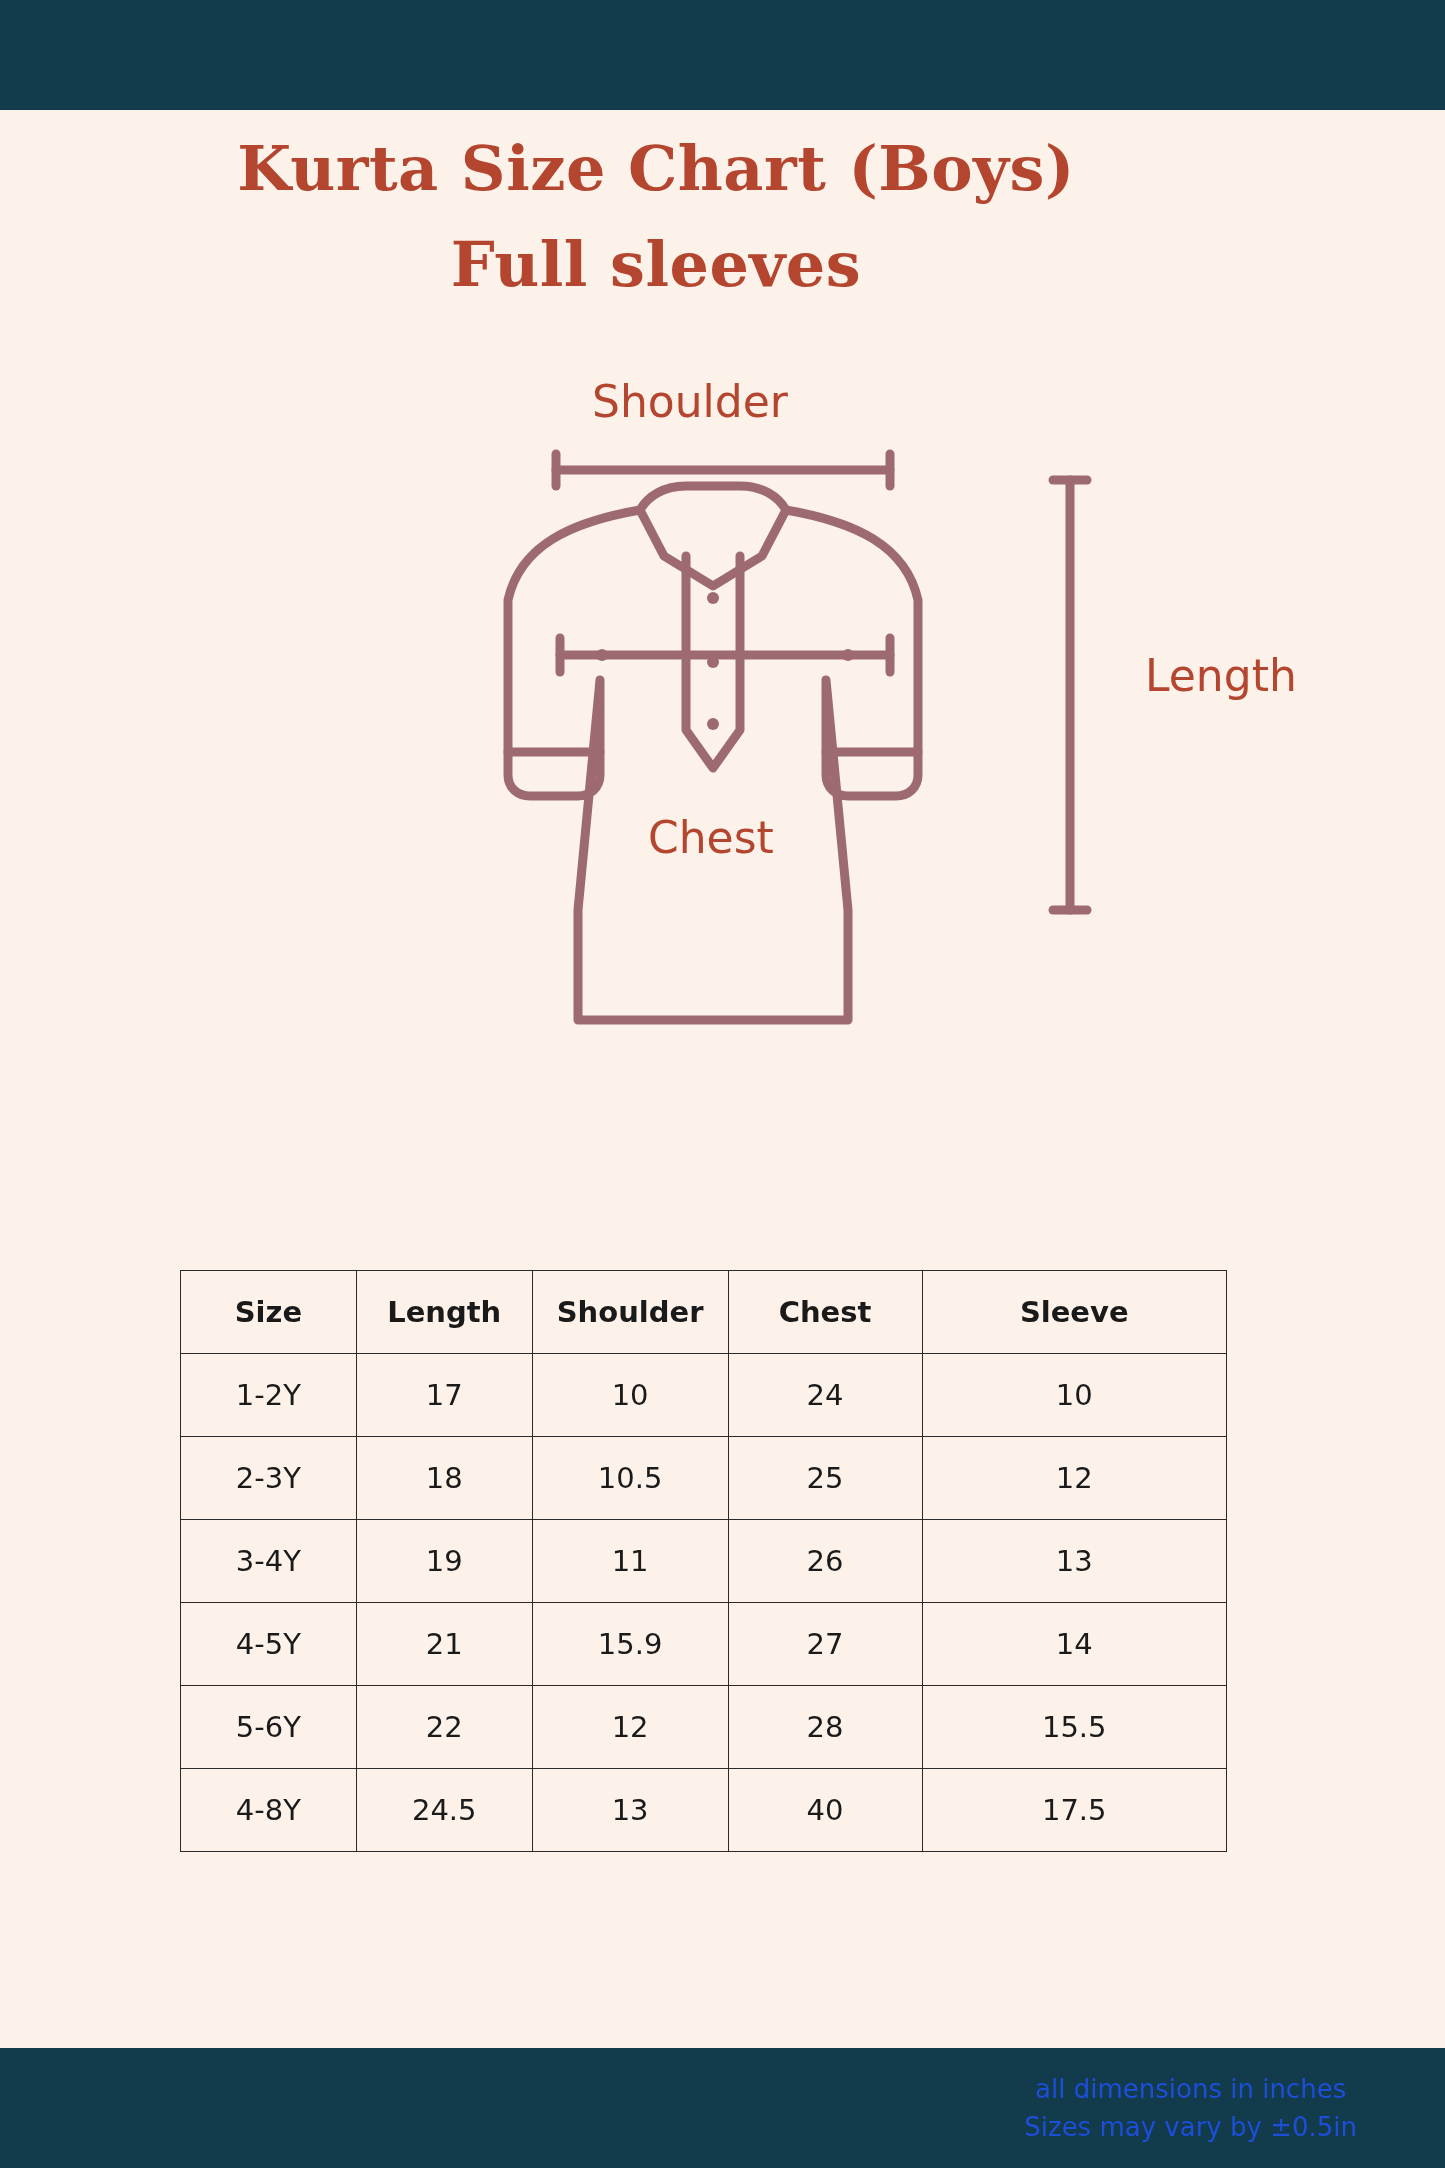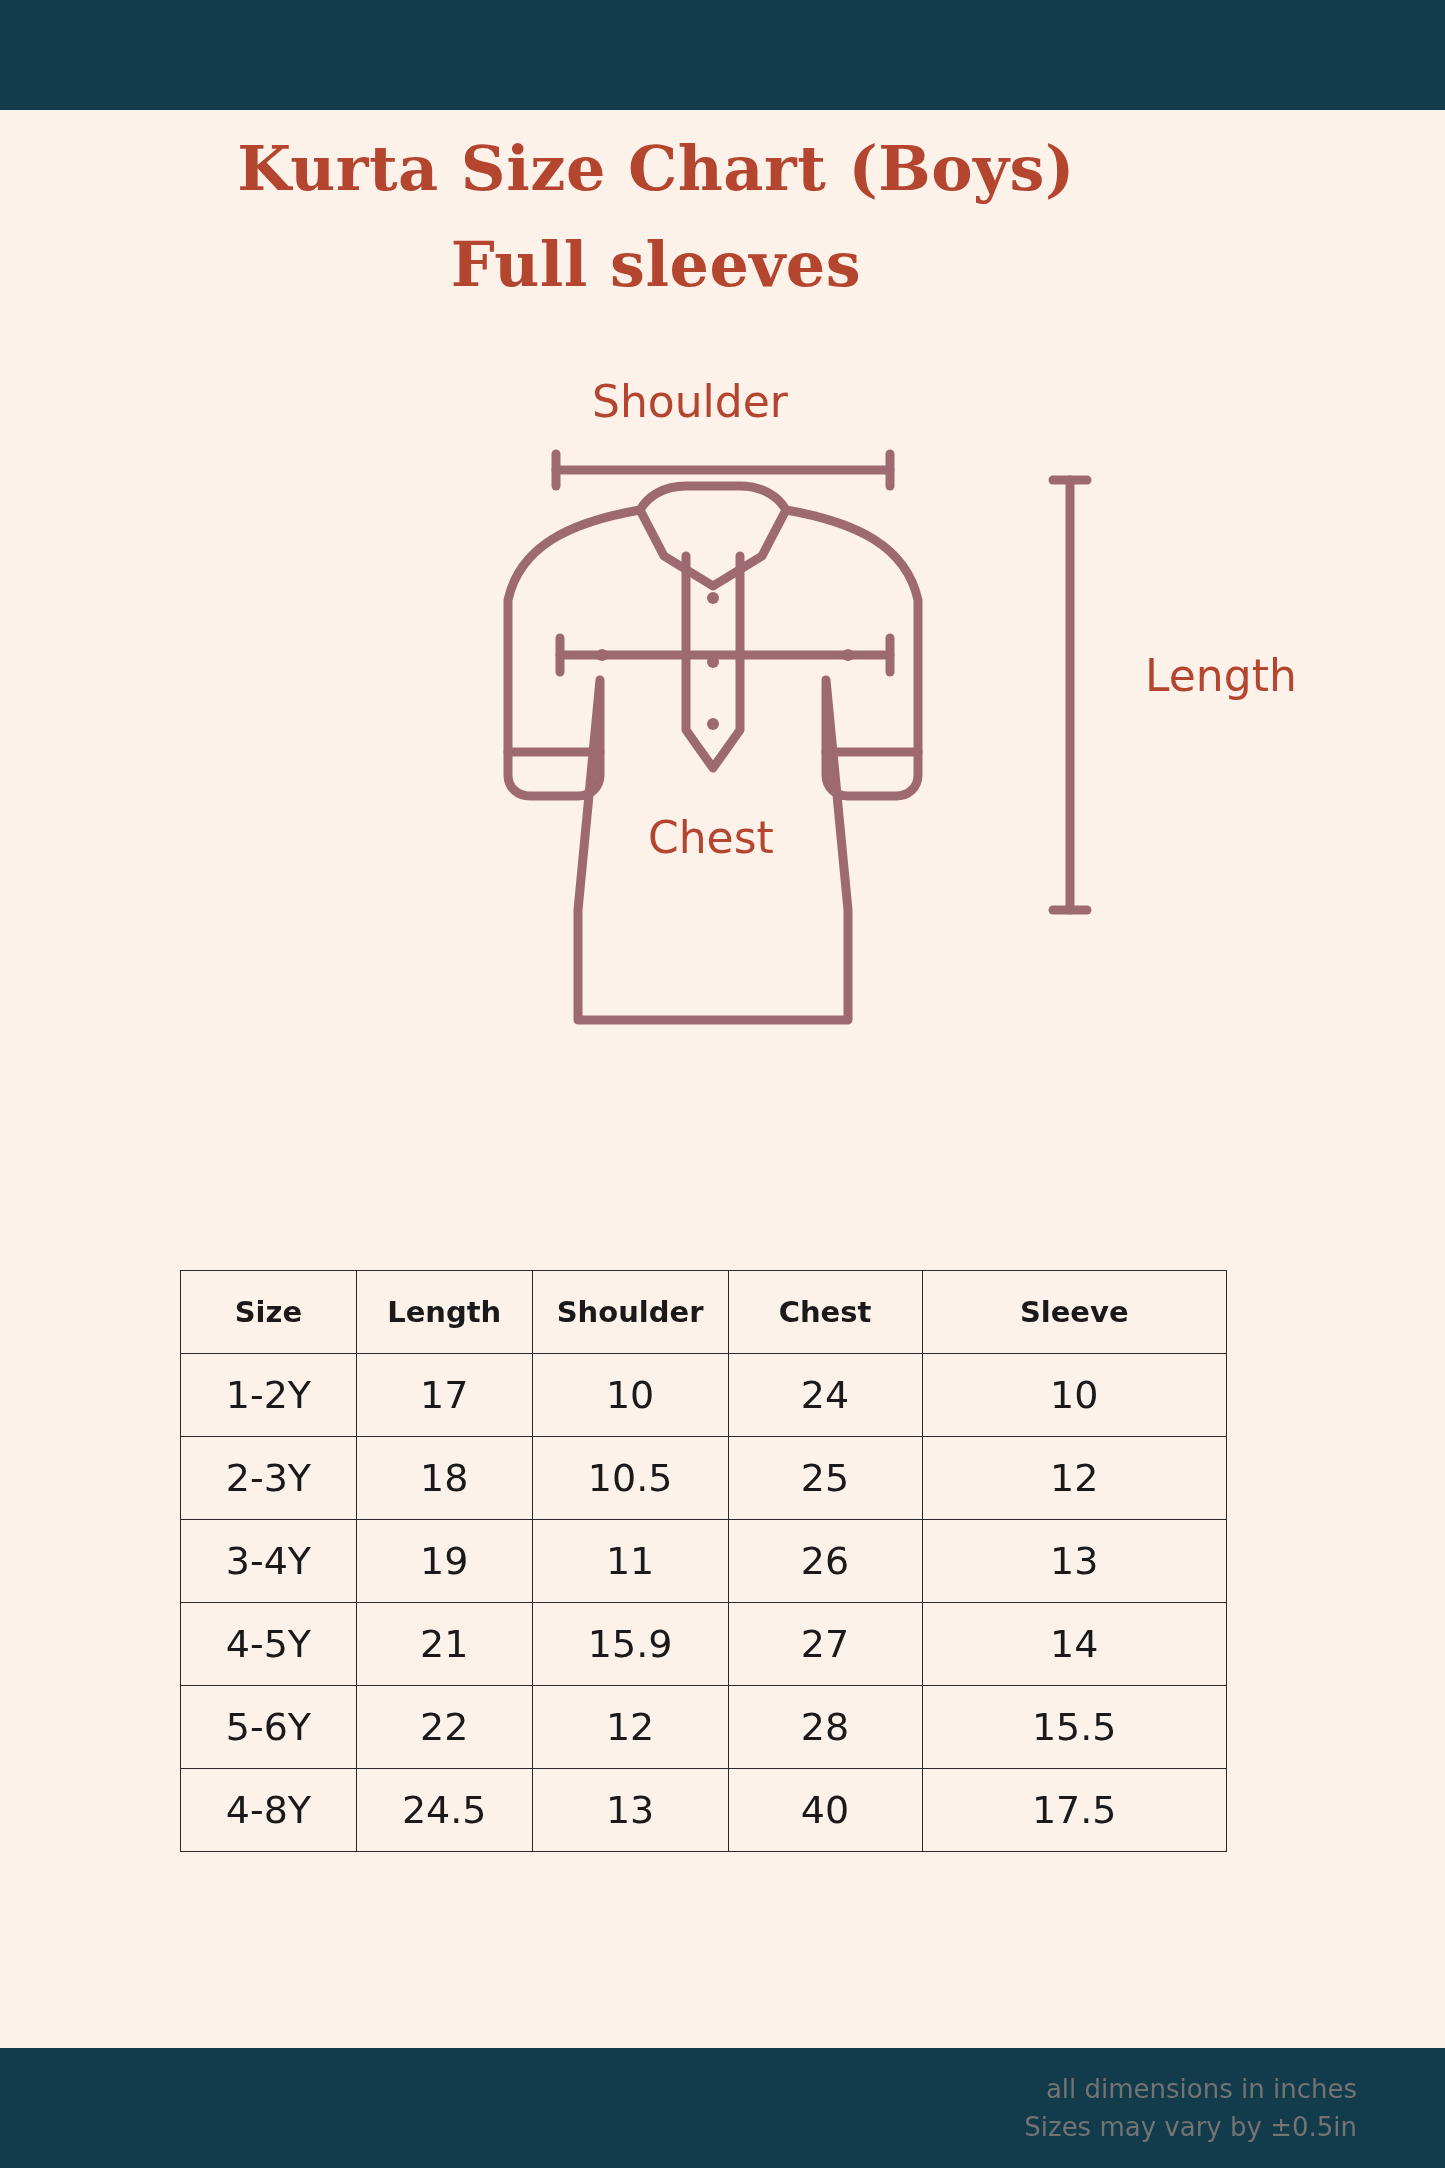--- a/index.html
+++ b/index.html
@@ -112,7 +112,7 @@
     font-family: "DejaVu Sans", sans-serif;
     color: #1A1A1A;
     height: 80px;
-    font-size: 38px;
+    font-size: 29px;
   }
   table.size-table th {
     font-weight: bold;

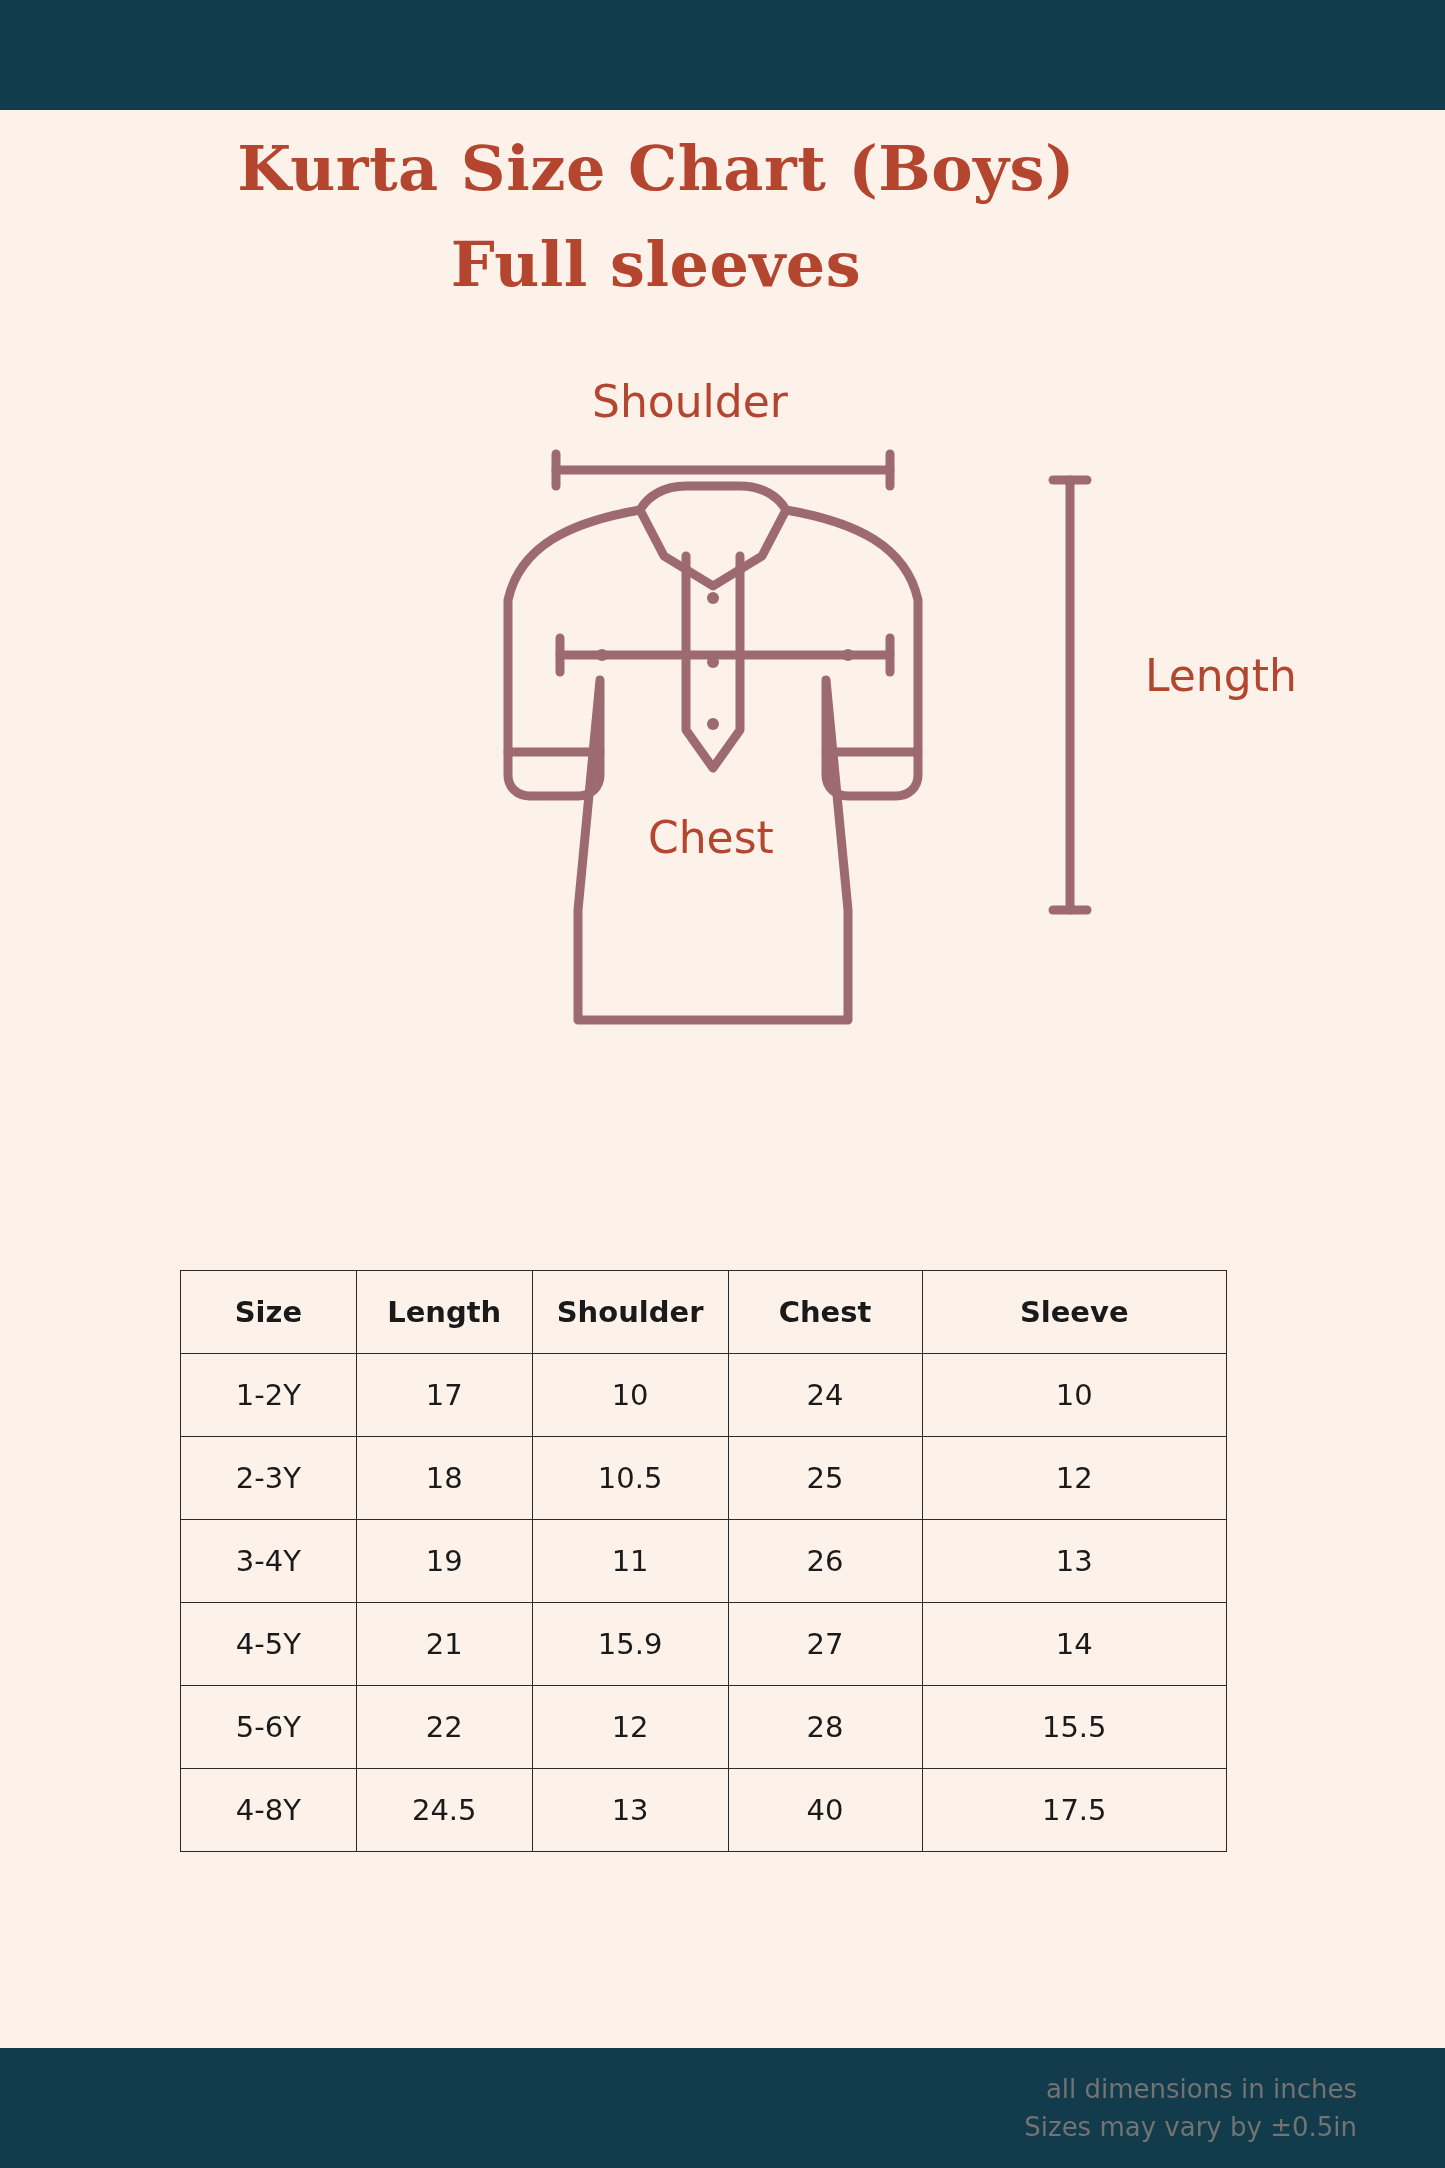--- a/index.html
+++ b/index.html
@@ -40,8 +40,8 @@
     position: absolute;
     right: 88px;
     bottom: 22px;
-    text-align: right;
-    color: #737373;
+    text-align: center;
+    color: #1d4ed8;
     font-size: 26px;
     line-height: 38px;
     font-family: "DejaVu Sans", sans-serif;

